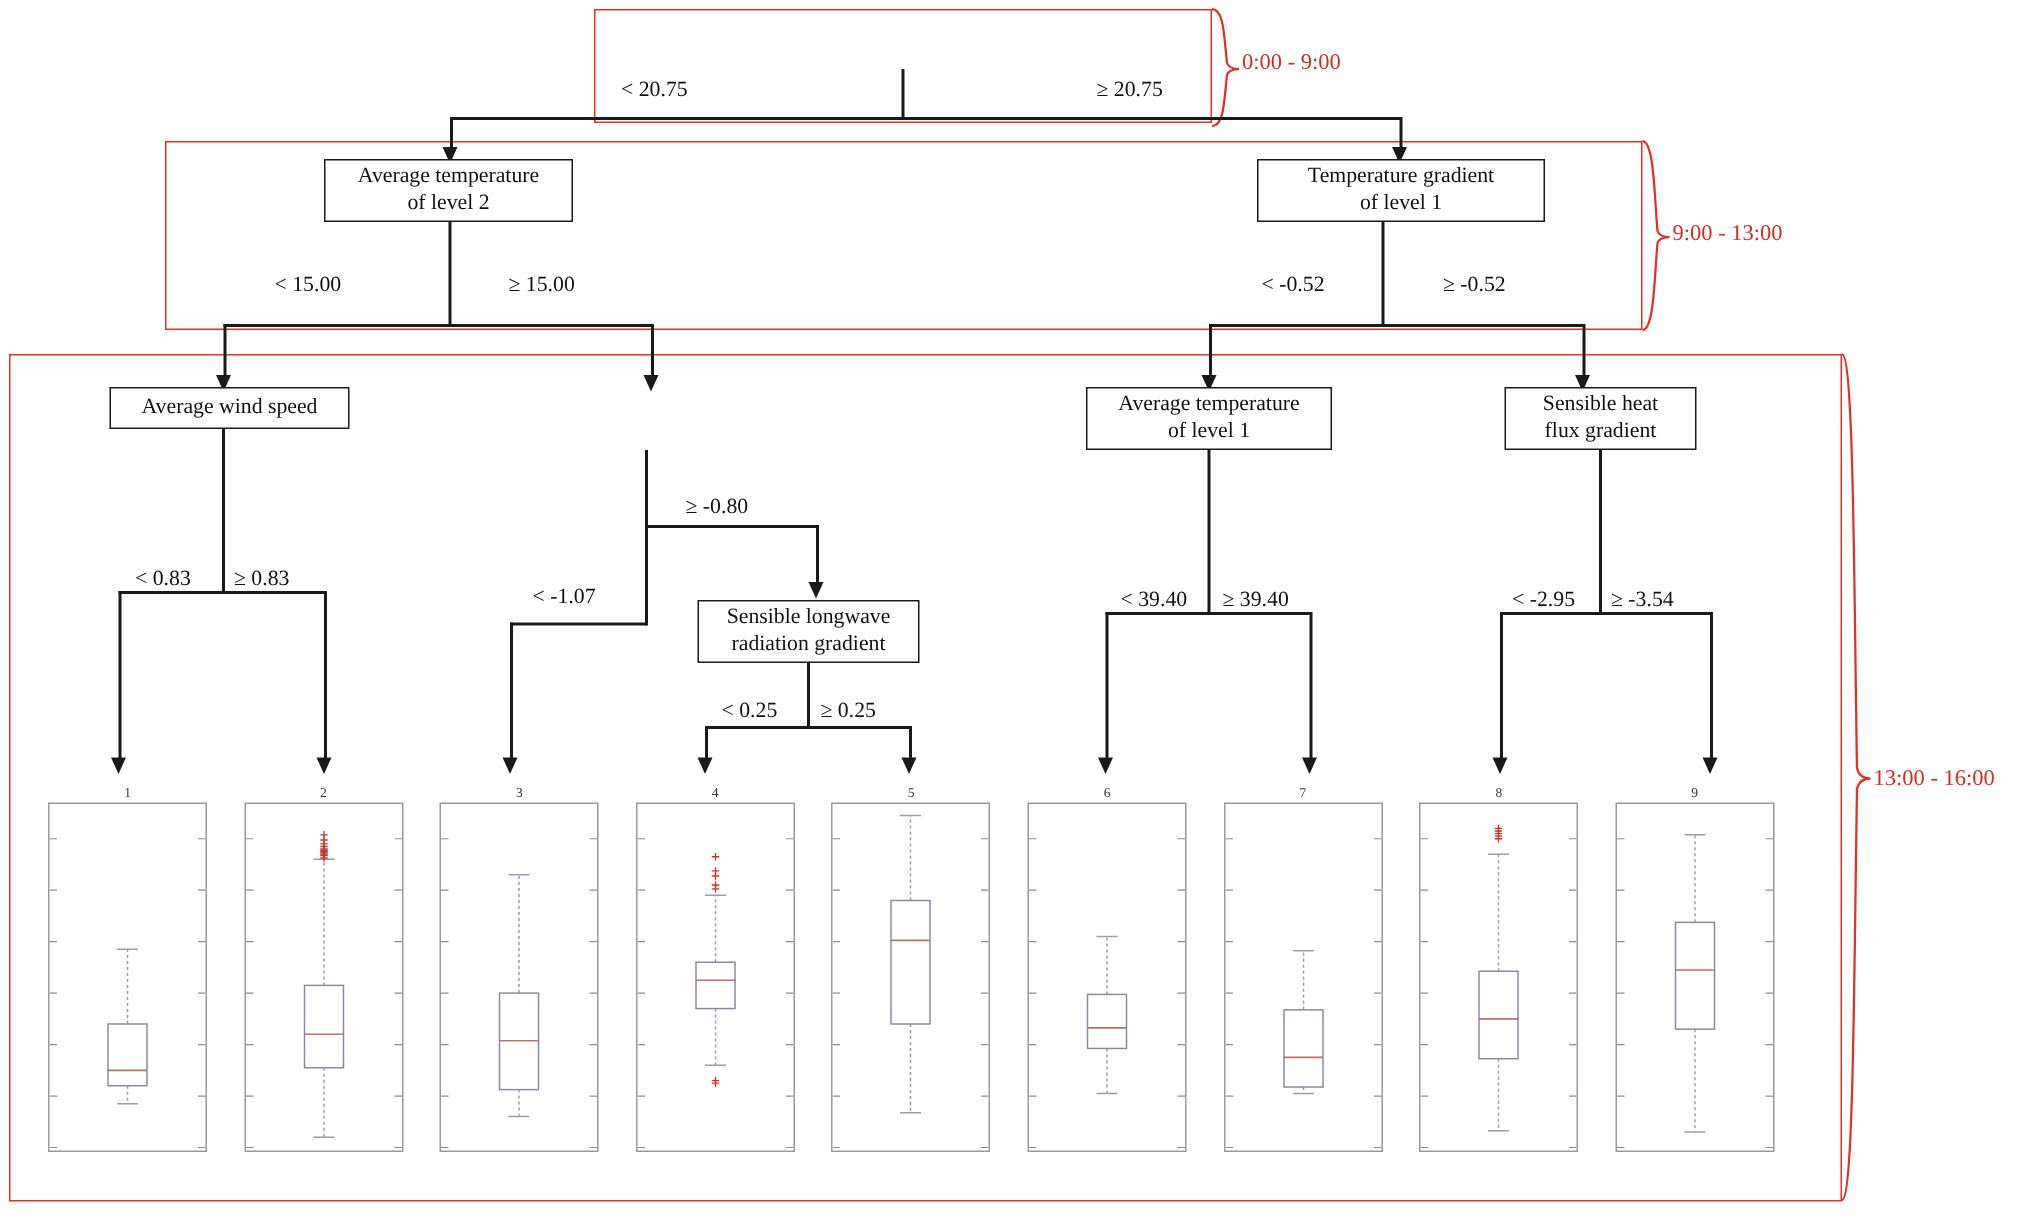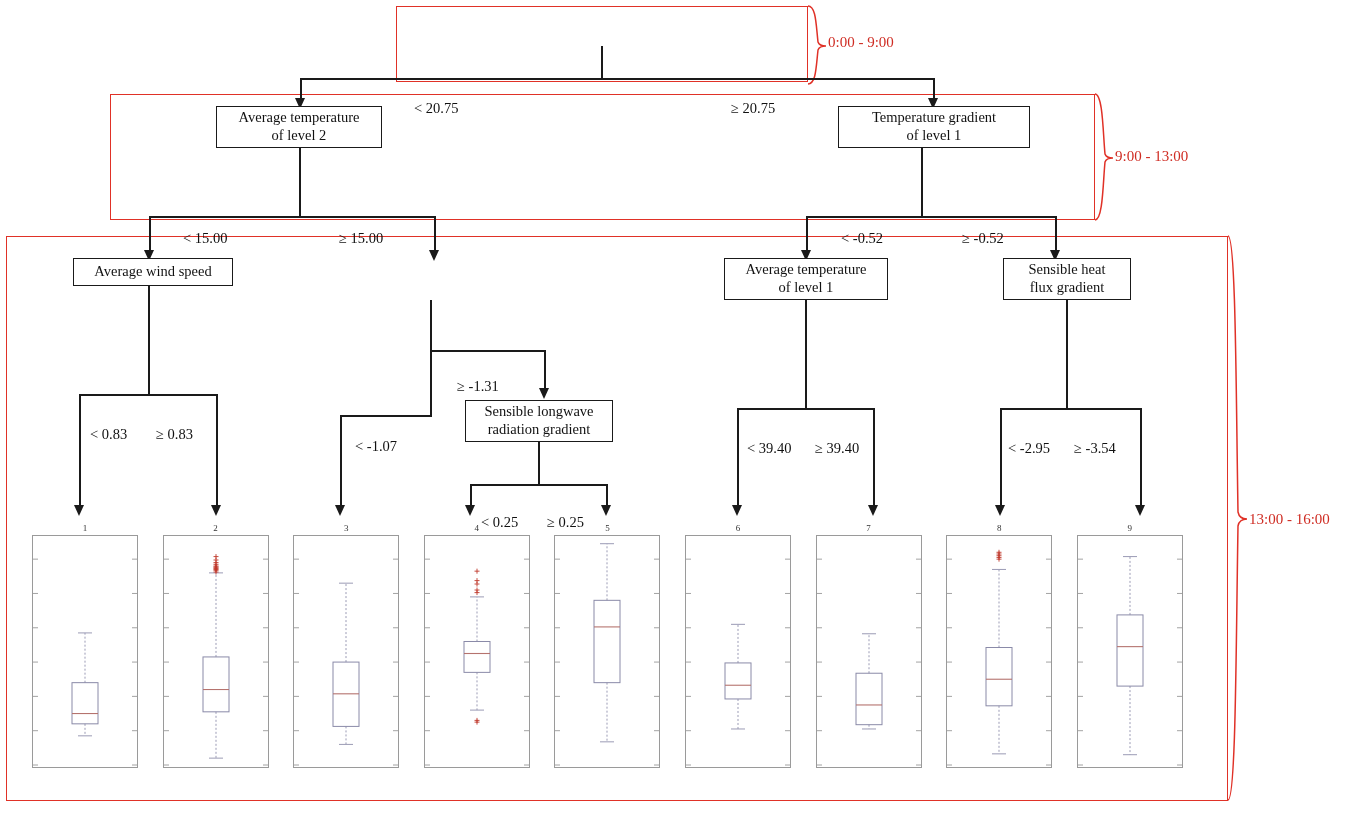--- a/index.html
+++ b/index.html
@@ -31,7 +31,6 @@
     color:#111;
     white-space:nowrap;
     z-index:7;
-    margin-top:48px;
   }
 
   

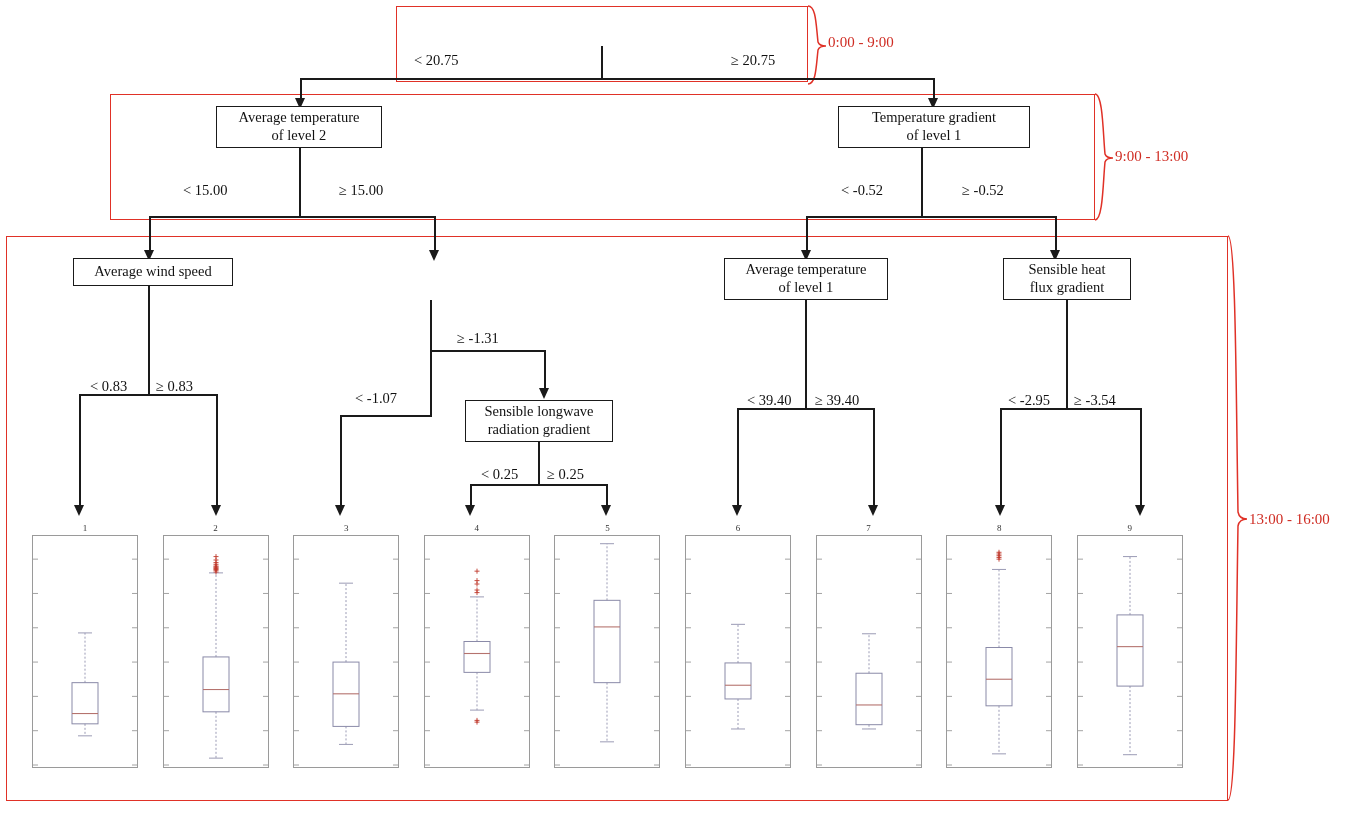--- a/index.html
+++ b/index.html
@@ -165,7 +165,7 @@
   <div class="hline" style="left:340px;top:415px;width:91px;"></div>
   <div class="vline" style="left:340px;top:415px;height:94px;"></div>
   <div class="arrow" style="left:335px;top:505px;"></div>
-  <div class="cond" style="left:457px;top:330px;">≥ -1.31</div>
+  <div class="cond" style="left:457px;top:330px;">≥ -0.80</div>
   <div class="cond" style="left:355px;top:390px;">&lt; -1.07</div>
 
   <div class="node" style="left:465px;top:400px;width:148px;height:42px;">Sensible longwave

